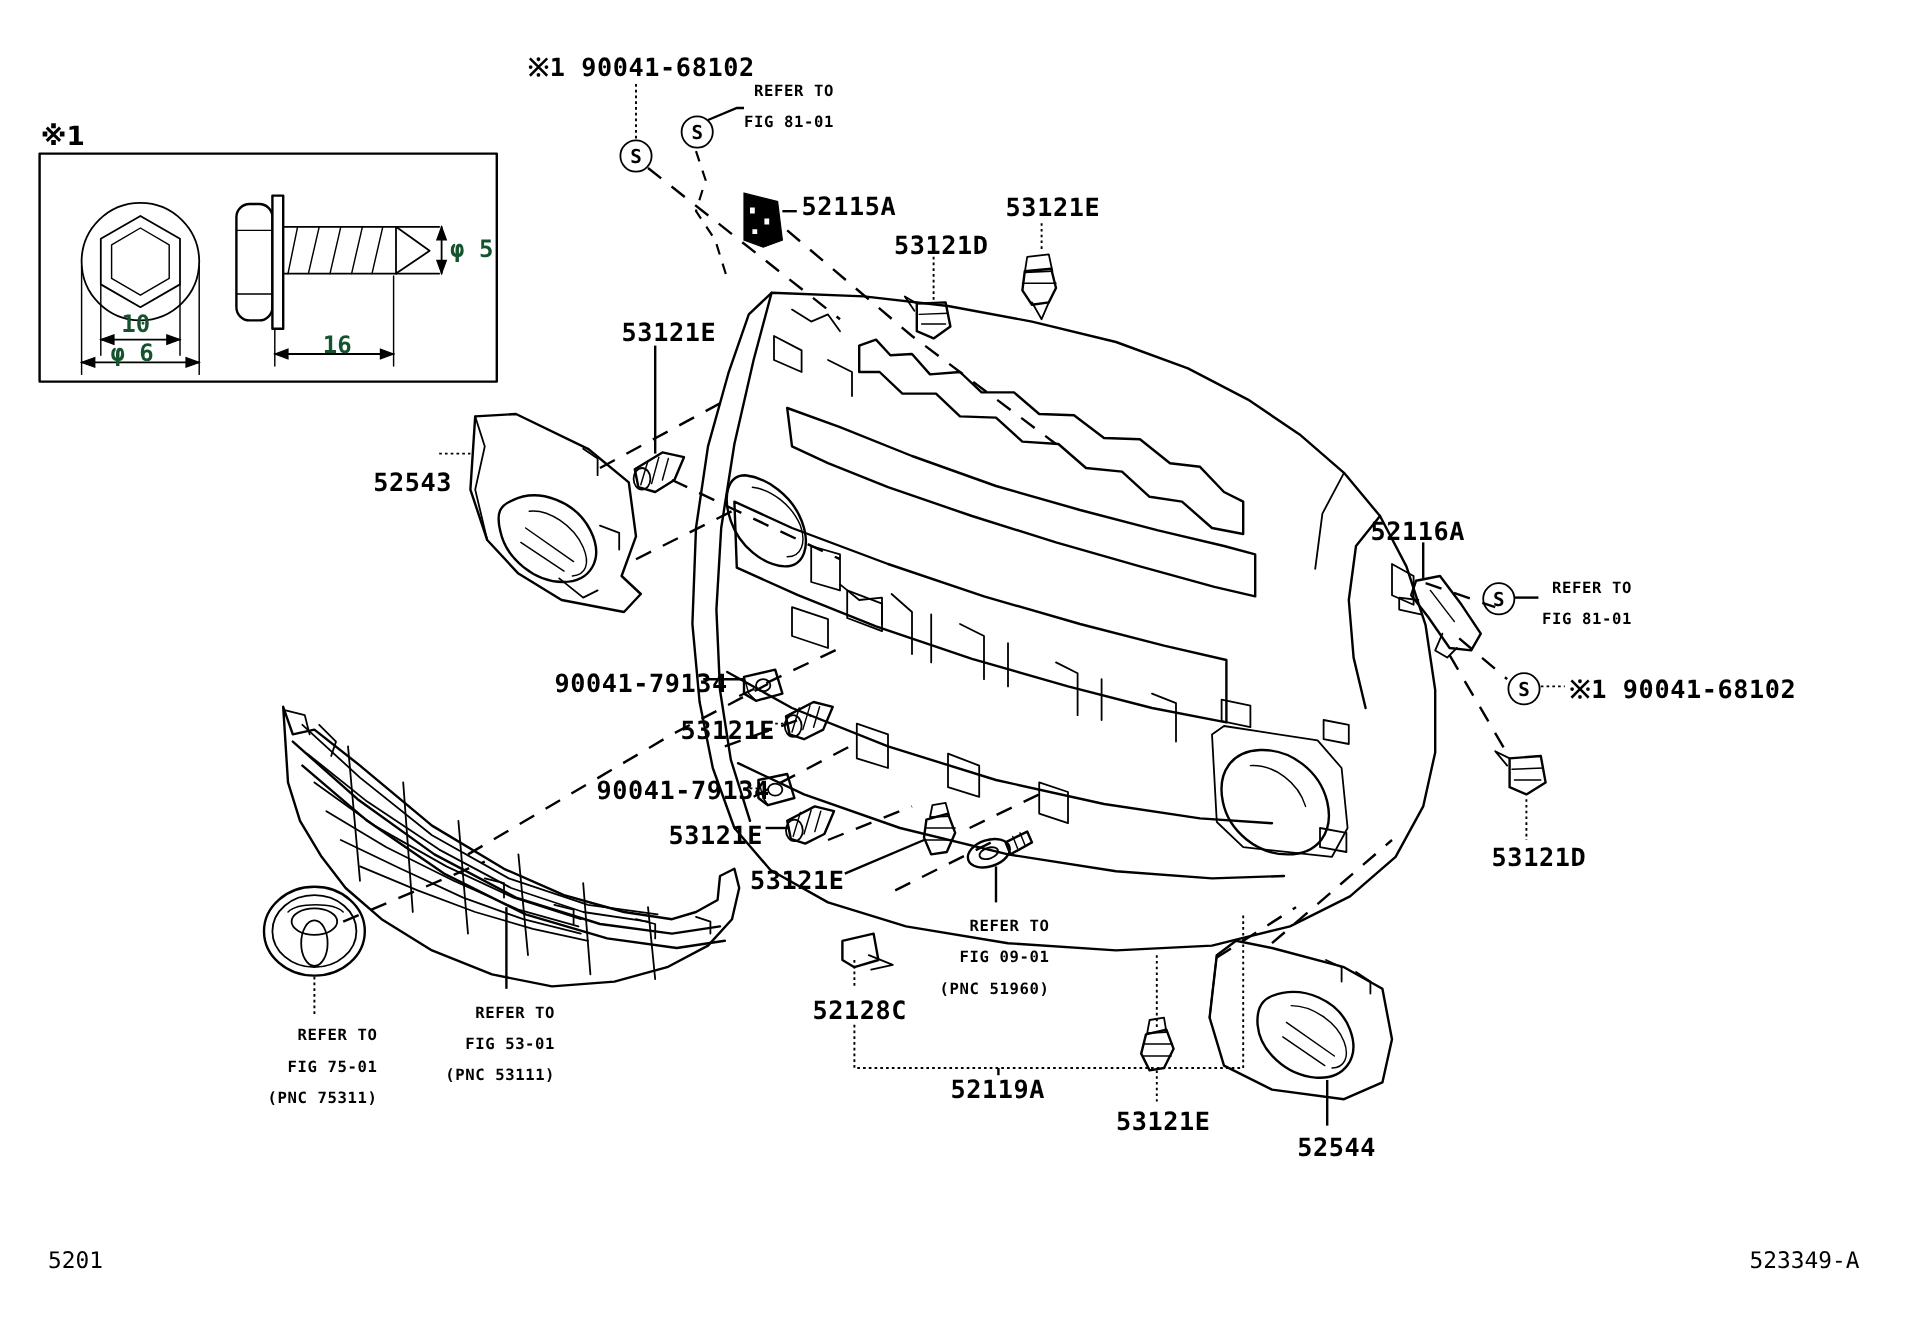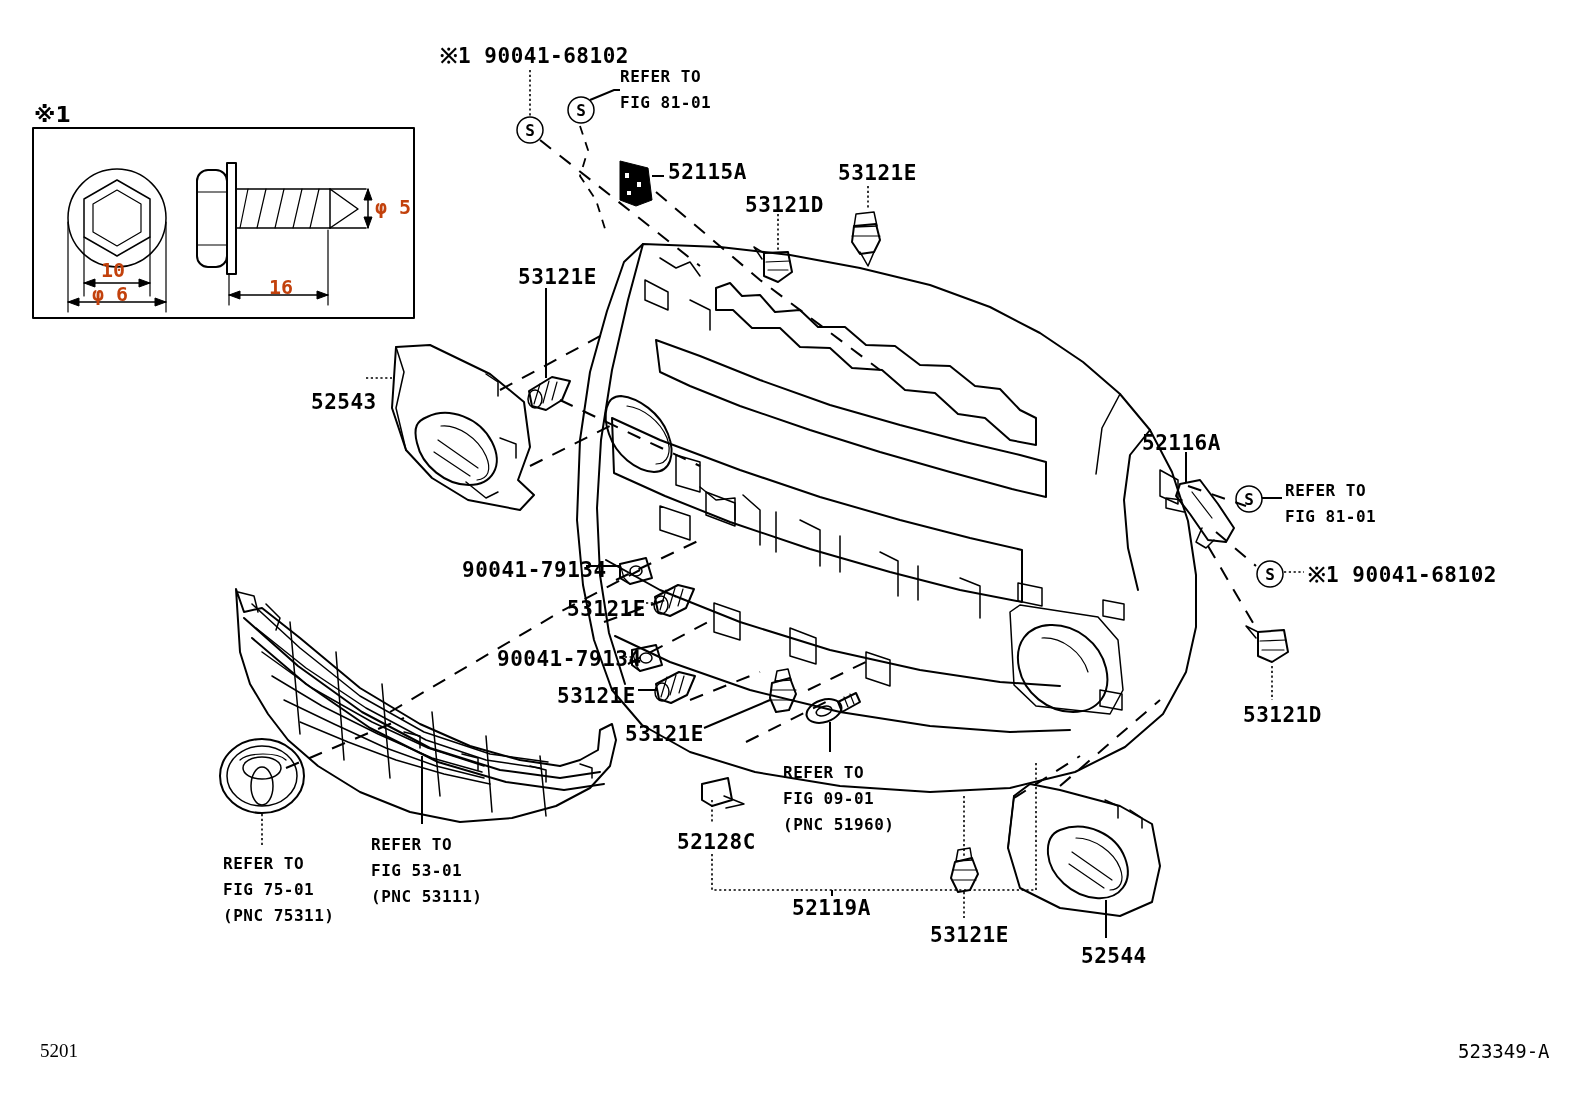--- a/index.html
+++ b/index.html
@@ -9,7 +9,7 @@
   svg#art{position:absolute;left:0;top:0;width:1592px;height:1099px;}
   .lbl{position:absolute;white-space:pre;font-family:"DejaVu Sans Mono","Liberation Mono",monospace;
        font-weight:bold;font-size:21px;letter-spacing:0.5px;line-height:25px;color:#000;}
-  .lbl.ref{font-size:16px;line-height:26px;}
+  .lbl.ref{font-size:13px;line-height:26px;text-align:right;}
   .footer{position:absolute;font-family:"DejaVu Sans Mono","Liberation Mono",monospace;
        font-size:19px;color:#000;}
   .dimtxt{position:absolute;font-family:"DejaVu Sans Mono","Liberation Mono",monospace;

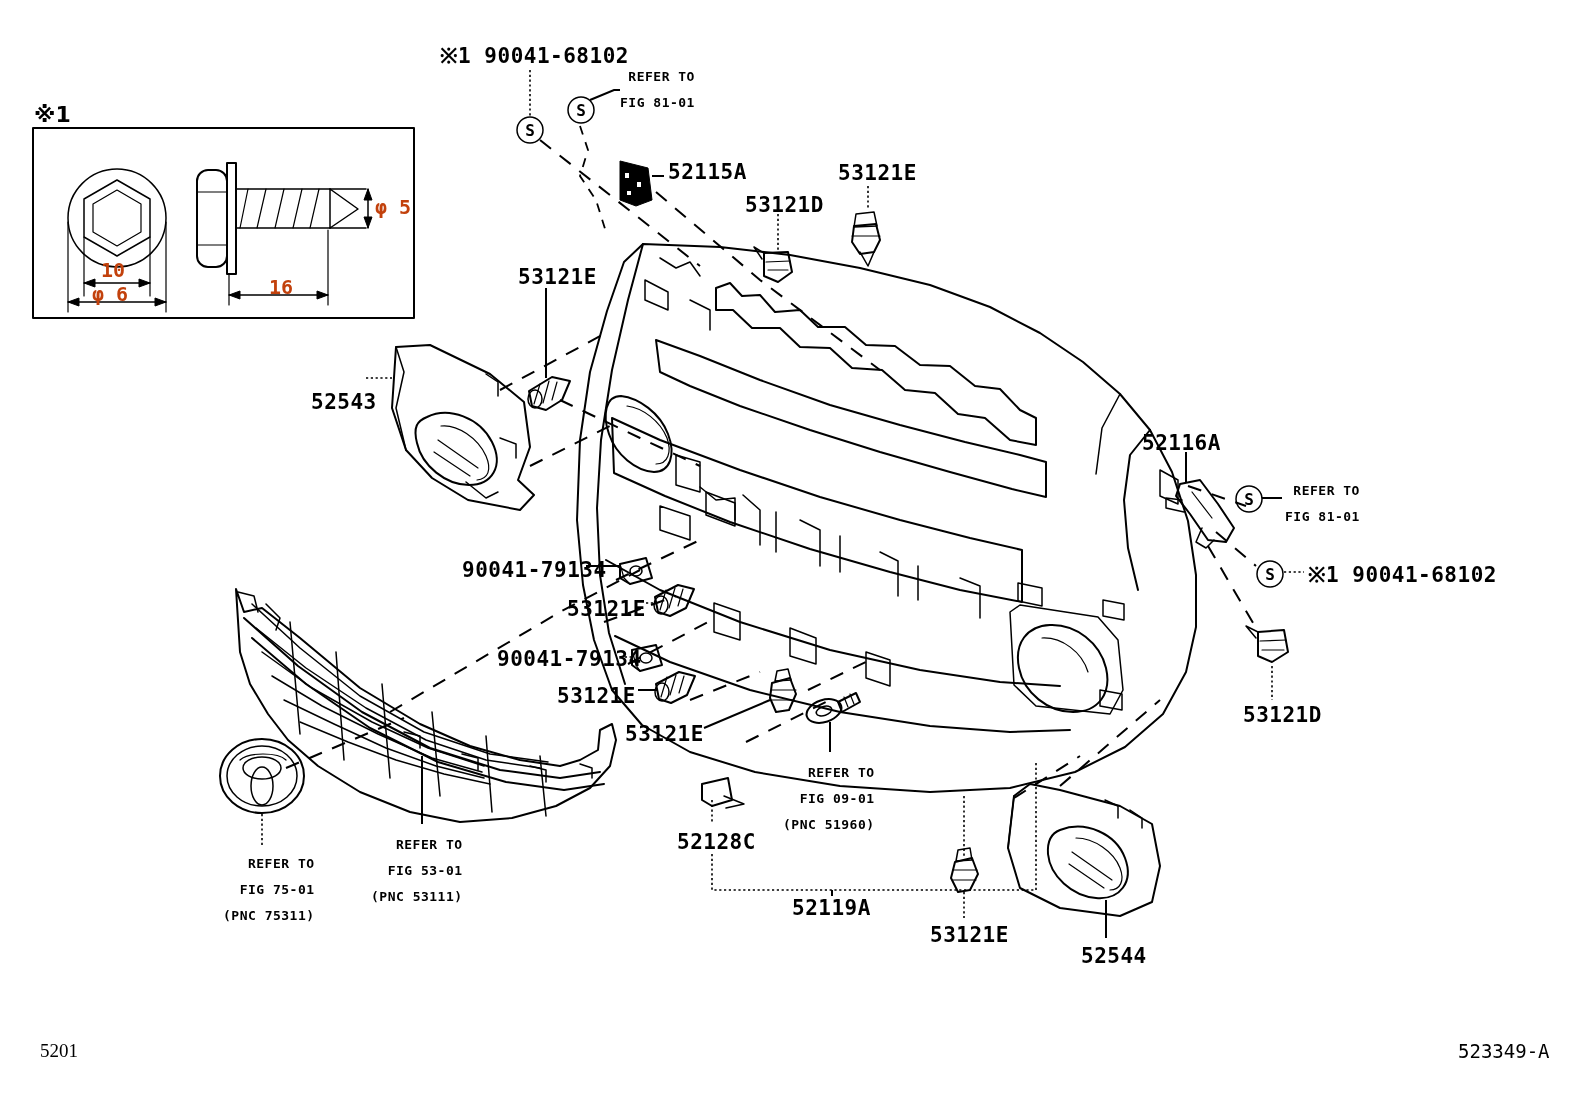--- a/index.html
+++ b/index.html
@@ -13,7 +13,7 @@
   .footer{position:absolute;font-family:"DejaVu Sans Mono","Liberation Mono",monospace;
        font-size:19px;color:#000;}
   .dimtxt{position:absolute;font-family:"DejaVu Sans Mono","Liberation Mono",monospace;
-       font-size:20px;font-weight:bold;color:#c2410c;white-space:pre;}
+       font-size:20px;font-weight:bold;color:#14532d;white-space:pre;}
   .noteNum{position:absolute;font-family:"DejaVu Sans","Liberation Sans",sans-serif;
        font-size:22px;font-weight:bold;color:#000;}
 </style>

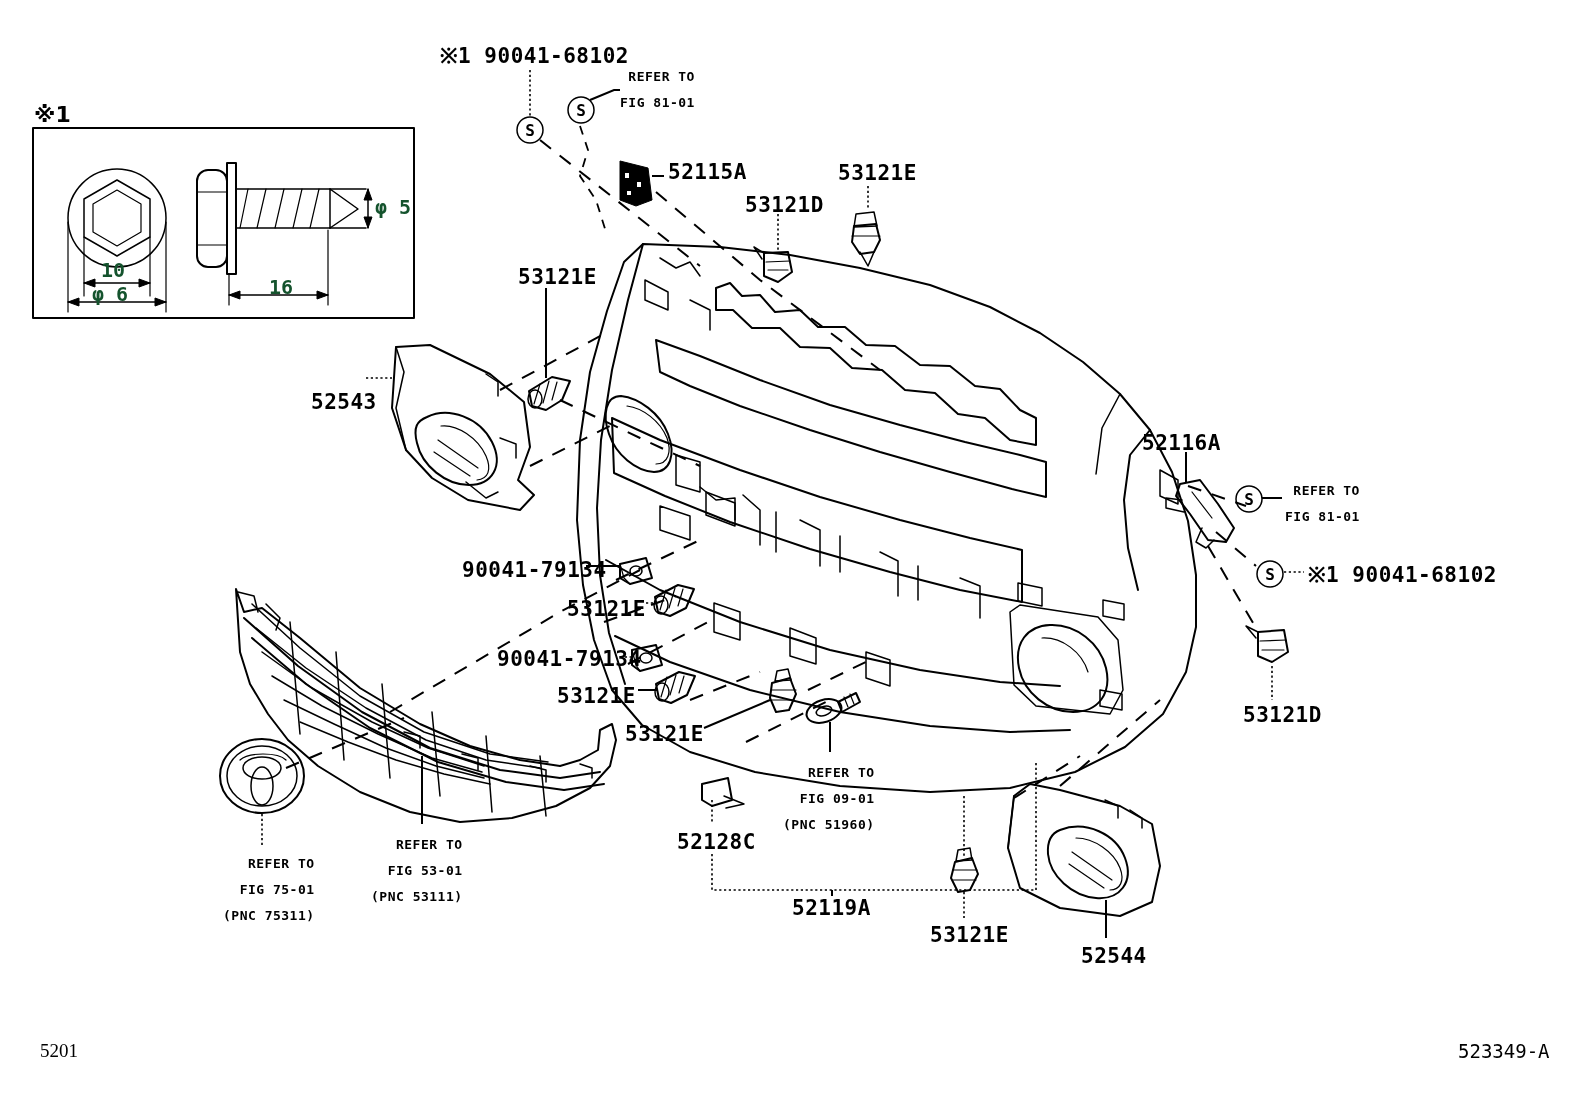--- a/index.html
+++ b/index.html
@@ -347,7 +347,7 @@
 <div class="dimtxt" style="left:269px;top:275px;">16</div>
 <div class="dimtxt" style="left:375px;top:195px;">φ 5</div>
 
-<div class="footer" style="left:40px;top:1040px;font-family:Liberation Serif, serif;">5201</div>
+<div class="footer" style="left:40px;top:1040px;">5201</div>
 <div class="footer" style="left:1458px;top:1040px;">523349-A</div>
 
 <div class="lbl" style="left: 440px; top: 44px;">※1 90041-68102</div>

